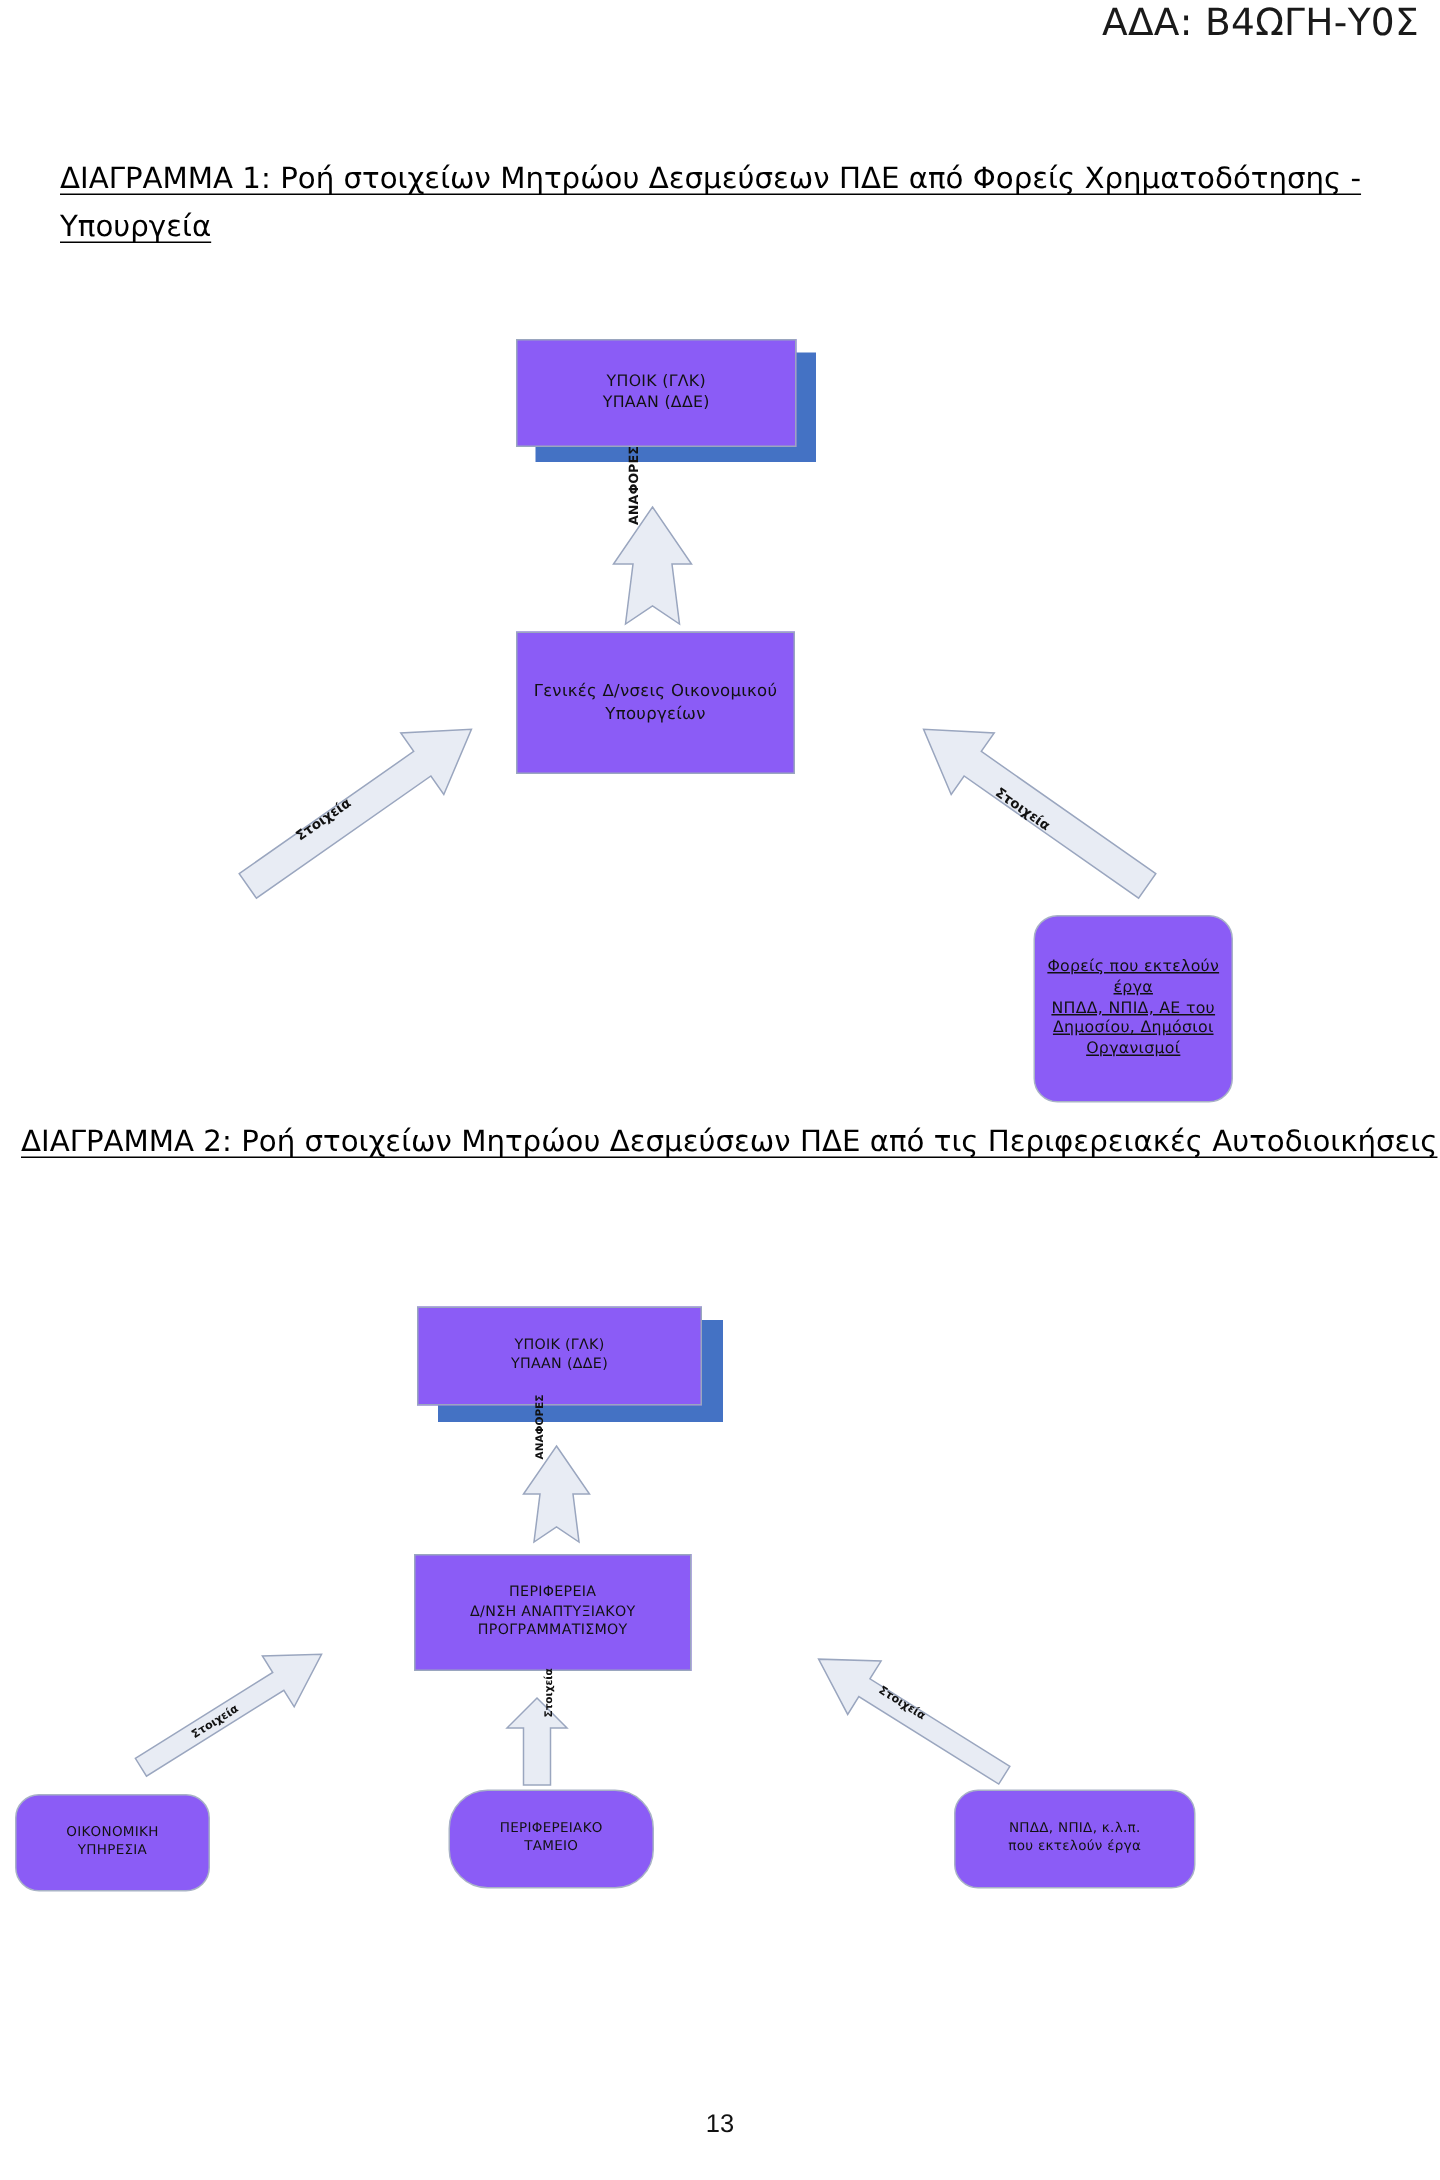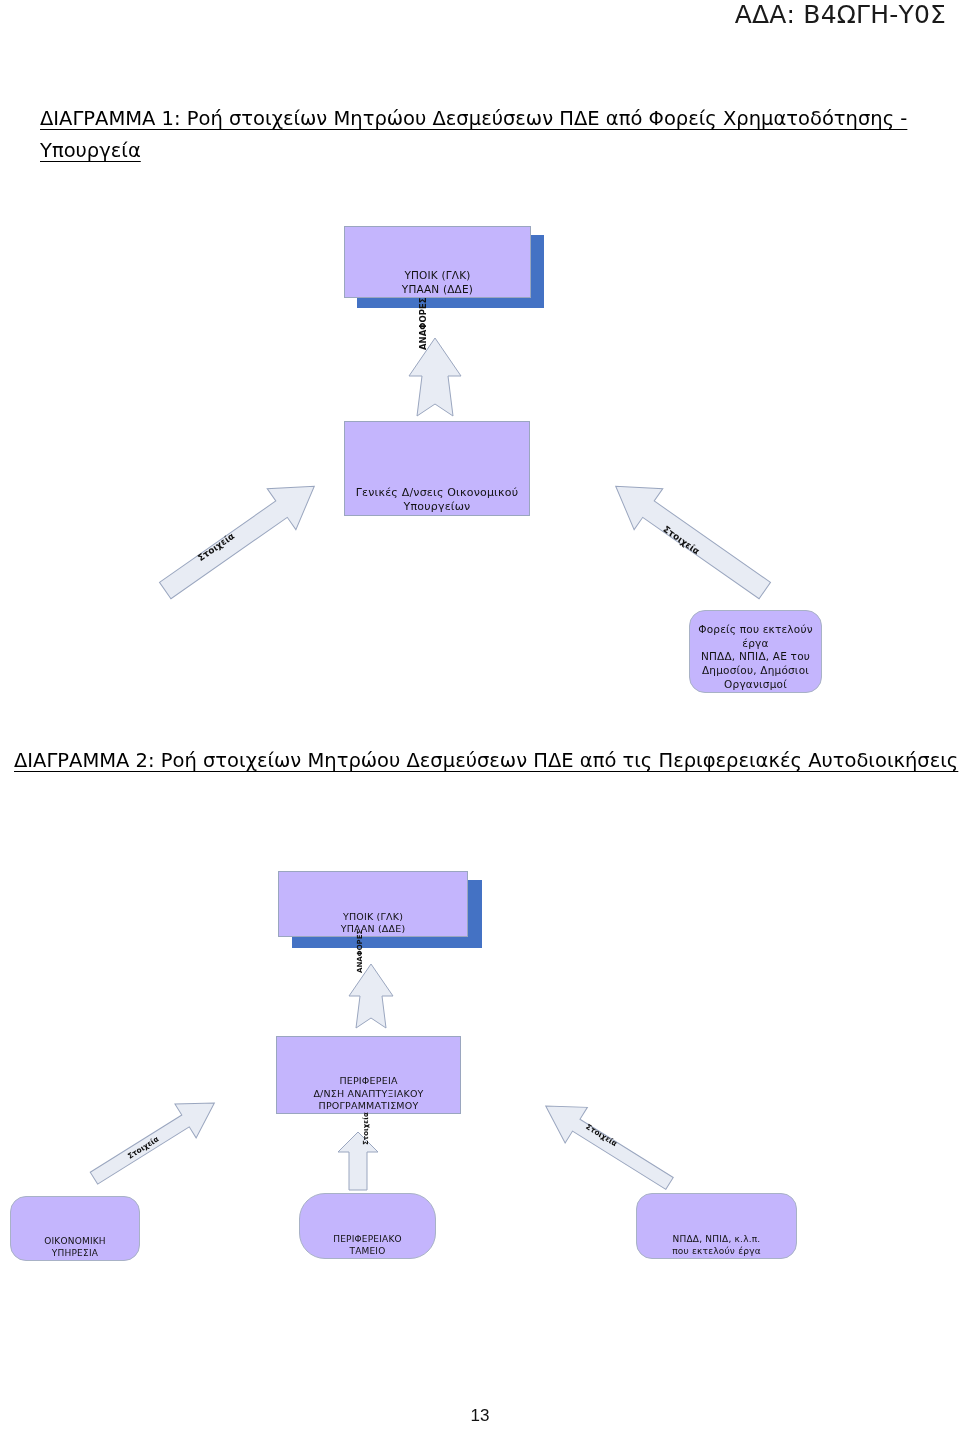--- a/index.html
+++ b/index.html
@@ -62,10 +62,10 @@
   .node {
     position: absolute;
     box-sizing: border-box;
-    background: #c4b5fd;
+    background: #8b5cf6;
     border: 1px solid #9aa6bf;
     display: flex;
-    align-items: flex-end;
+    align-items: center;
     justify-content: center;
     text-align: center;
     color: #111;

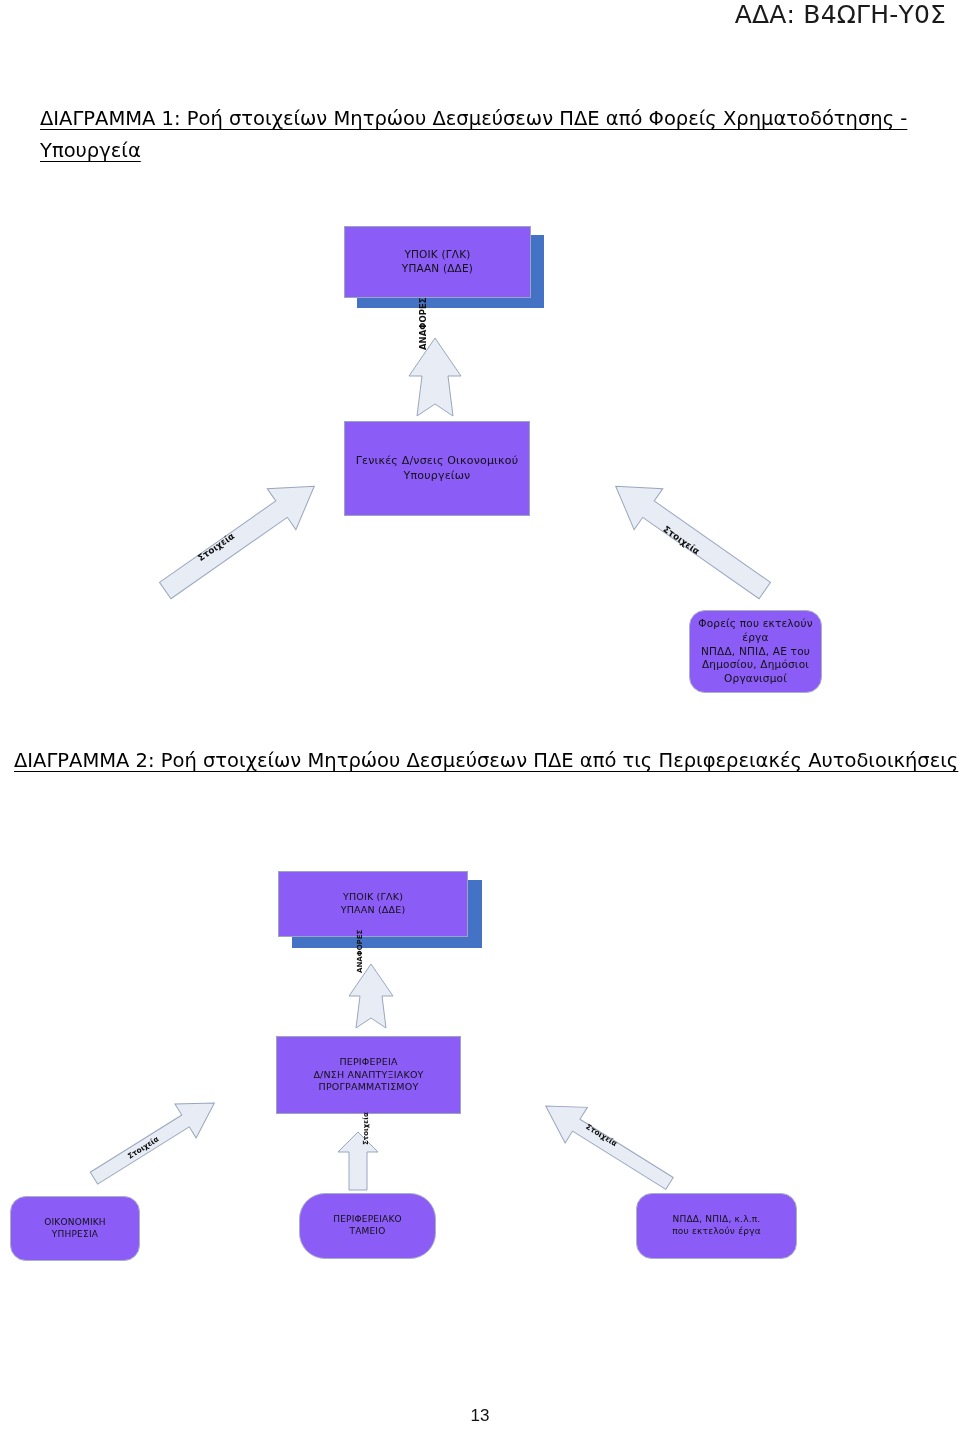--- a/index.html
+++ b/index.html
@@ -173,7 +173,7 @@
   <div class="arrow-label" style="left:667px; top:524px; font-size:9px; transform: rotate(35deg); transform-origin: left top;">Στοιχεία</div>
 
 
-  <div class="node rounded" style="left:689px; top:610px; width:133px; height:83px; font-size:10.5px;">
+  <div class="node rounded" style="left:689px; top:610px; width:133px; height:125px; font-size:10.5px;text-decoration:underline;">
     <span class="txt">
       <span>Φορείς που εκτελούν</span><br>
       <span>έργα</span><br>

